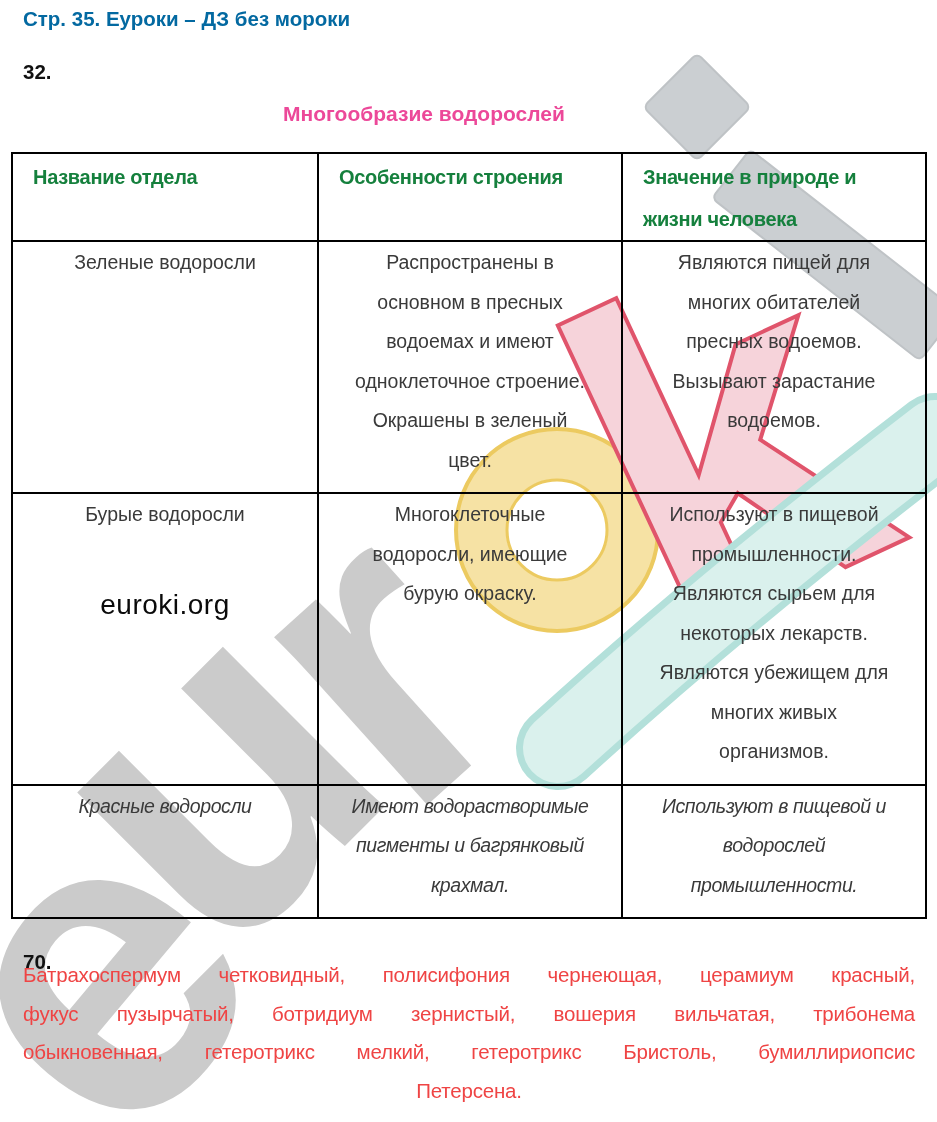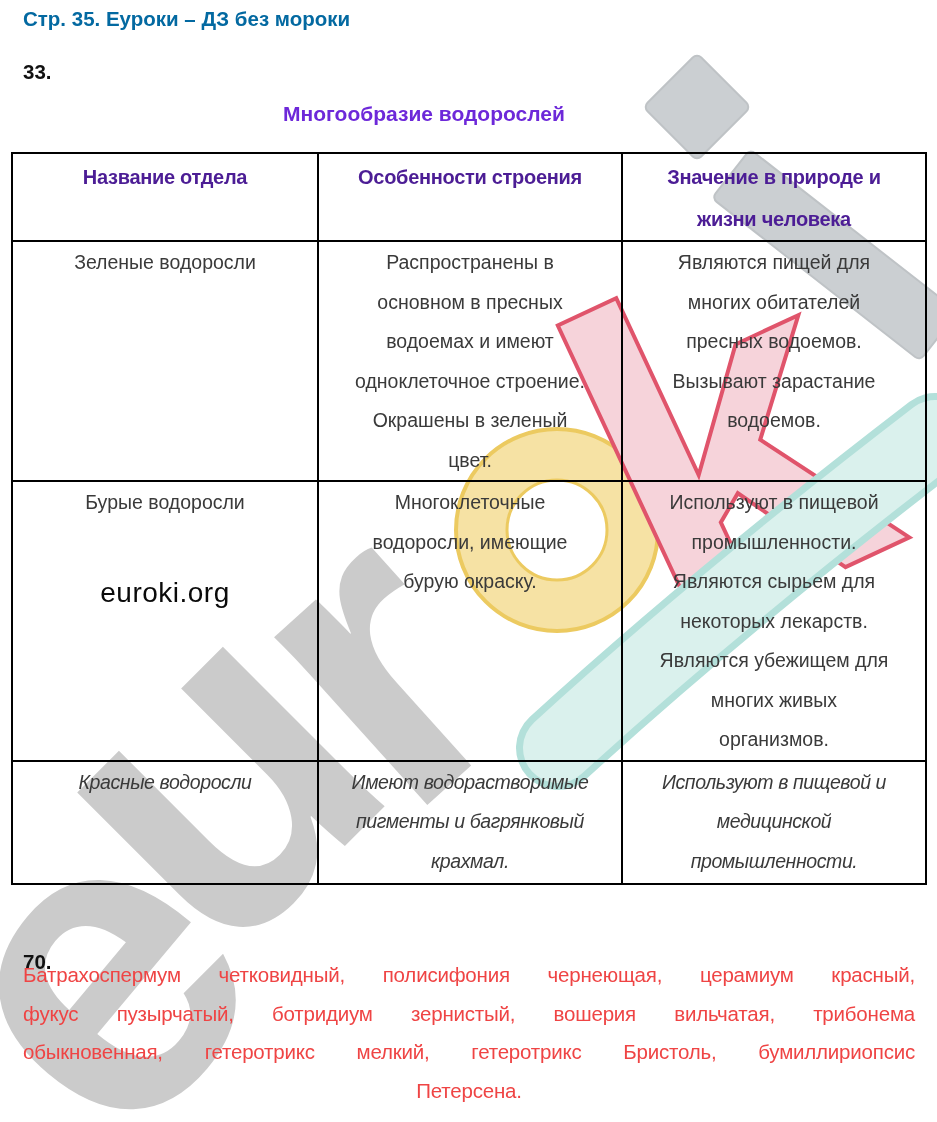--- a/index.html
+++ b/index.html
@@ -70,7 +70,7 @@
 
   <div class="layer hdr">Стр. 35. Еуроки – ДЗ без мороки</div>
 
-  <div class="layer tasknum num69">33.</div>
+  <div class="layer tasknum num69">32.</div>
 
   <div class="layer title">Многообразие водорослей</div>
 

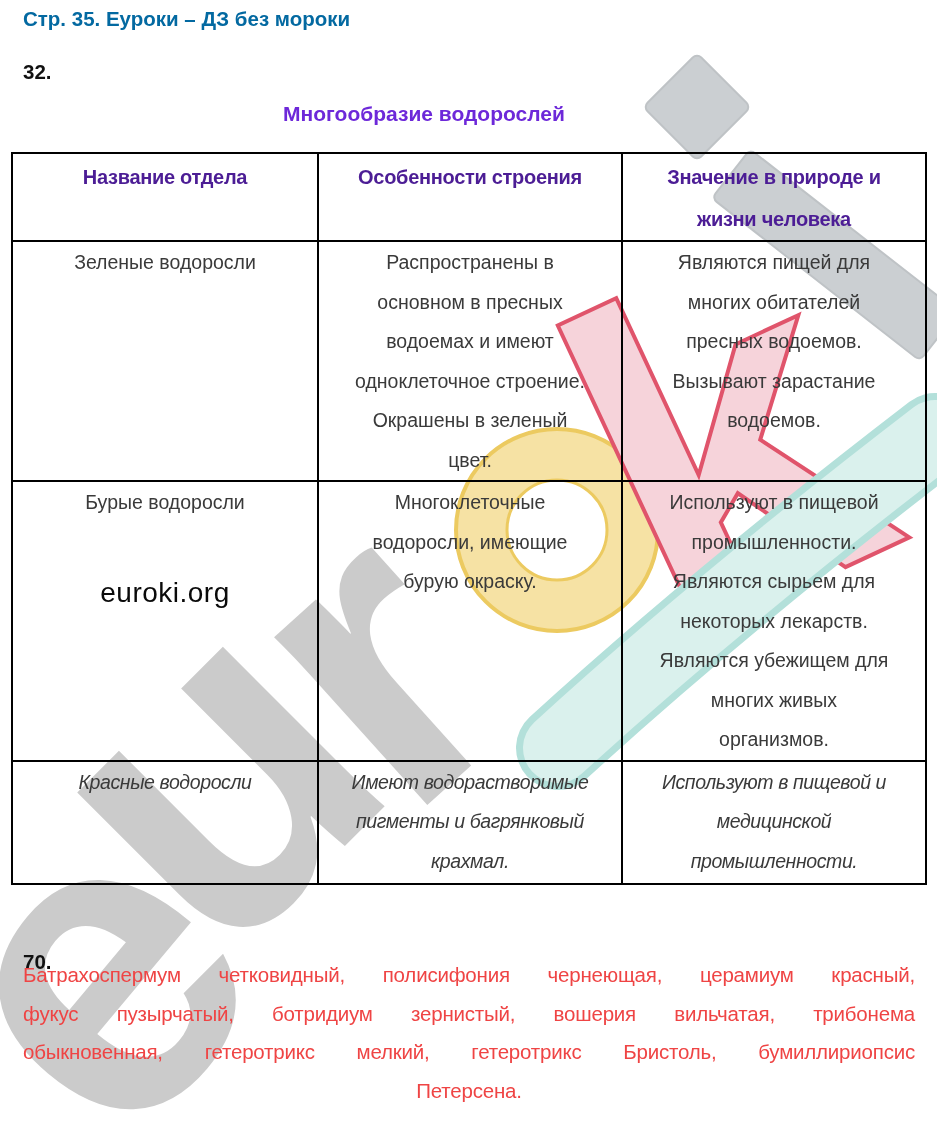--- a/index.html
+++ b/index.html
@@ -14,7 +14,7 @@
   .tasknum{left:23px;font-size:20.5px;font-weight:bold;color:#111;line-height:25px;}
   .num69{top:59px;}
   .num70{top:925px;margin-top:24px;}
-  .title{left:0;width:848px;top:101px;text-align:center;font-size:21px;font-weight:bold;color:#6d28d9;line-height:26px;}
+  .title{left:0;width:848px;top:101px;text-align:center;font-size:21px;font-weight:bold;color:#ec4899;line-height:26px;}
   table.algae{
     position:absolute;left:11px;top:152px;width:914px;z-index:1;
     border-collapse:collapse;table-layout:fixed;background:transparent;

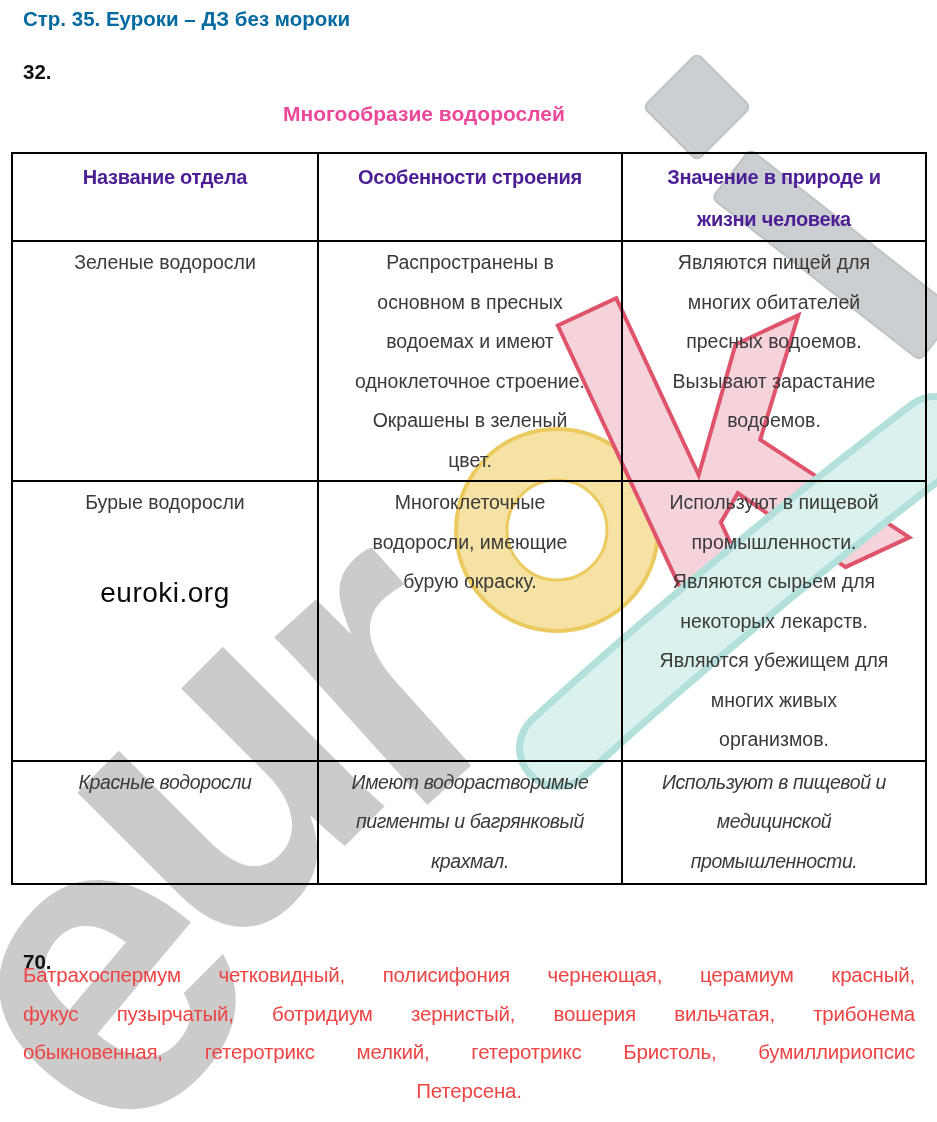--- a/index.html
+++ b/index.html
@@ -21,8 +21,8 @@
   }
   table.algae th, table.algae td{border:2px solid #000;}
   table.algae th{
-    font-size:20px;font-weight:bold;color:#4c1d95;line-height:42px;
-    vertical-align:top;text-align:center;padding:2px 2px 0;
+    font-size:20px;font-weight:bold;color:#15803d;line-height:42px;
+    vertical-align:top;text-align:left;padding:2px 20px 0;
     letter-spacing:-0.3px;white-space:pre-line;
   }
   table.algae td{

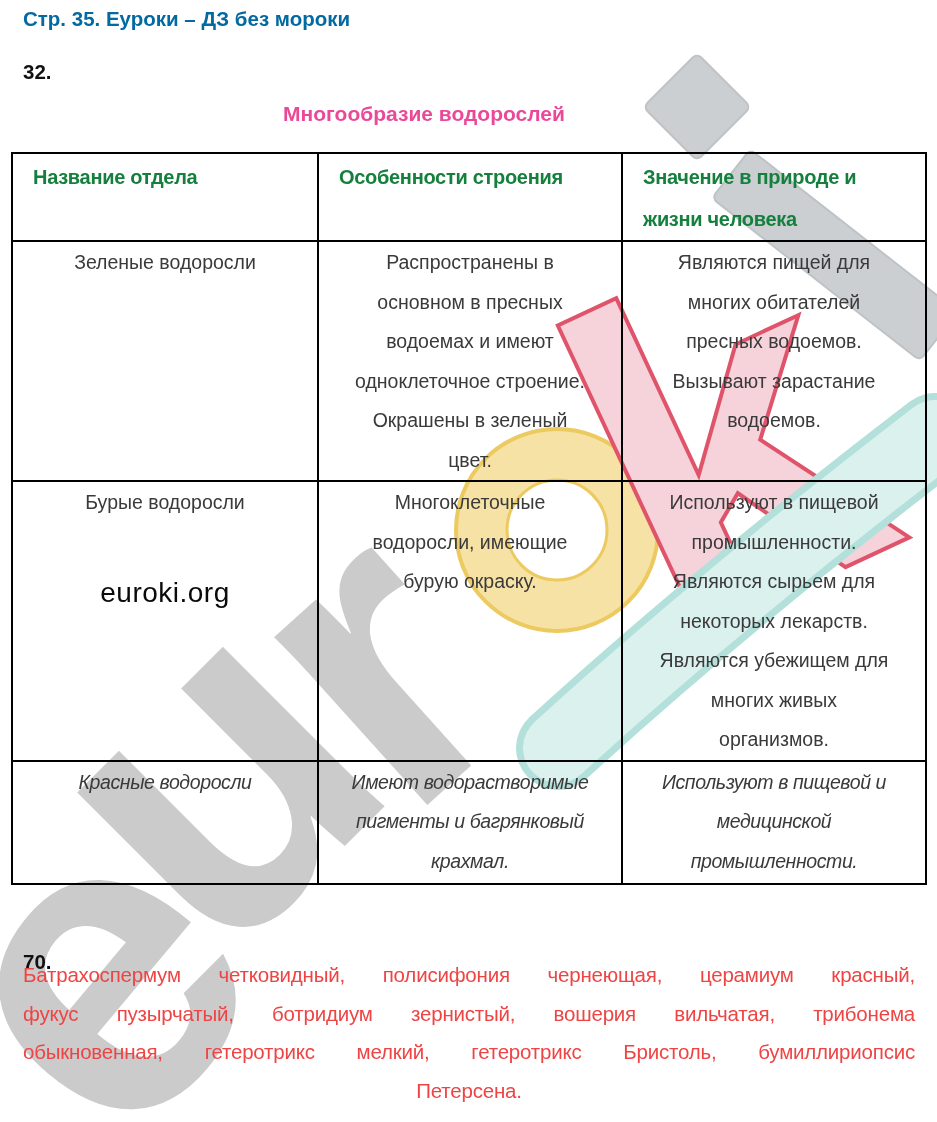--- a/index.html
+++ b/index.html
@@ -27,7 +27,7 @@
   }
   table.algae td{
     font-size:19.5px;color:#3a3a3a;line-height:39.5px;
-    vertical-align:top;text-align:center;padding:1px 5px 0;
+    vertical-align:top;text-align:center;padding:1px 5px 12px;
     white-space:pre-line;
   }
   tr.cond td{letter-spacing:-0.4px;}

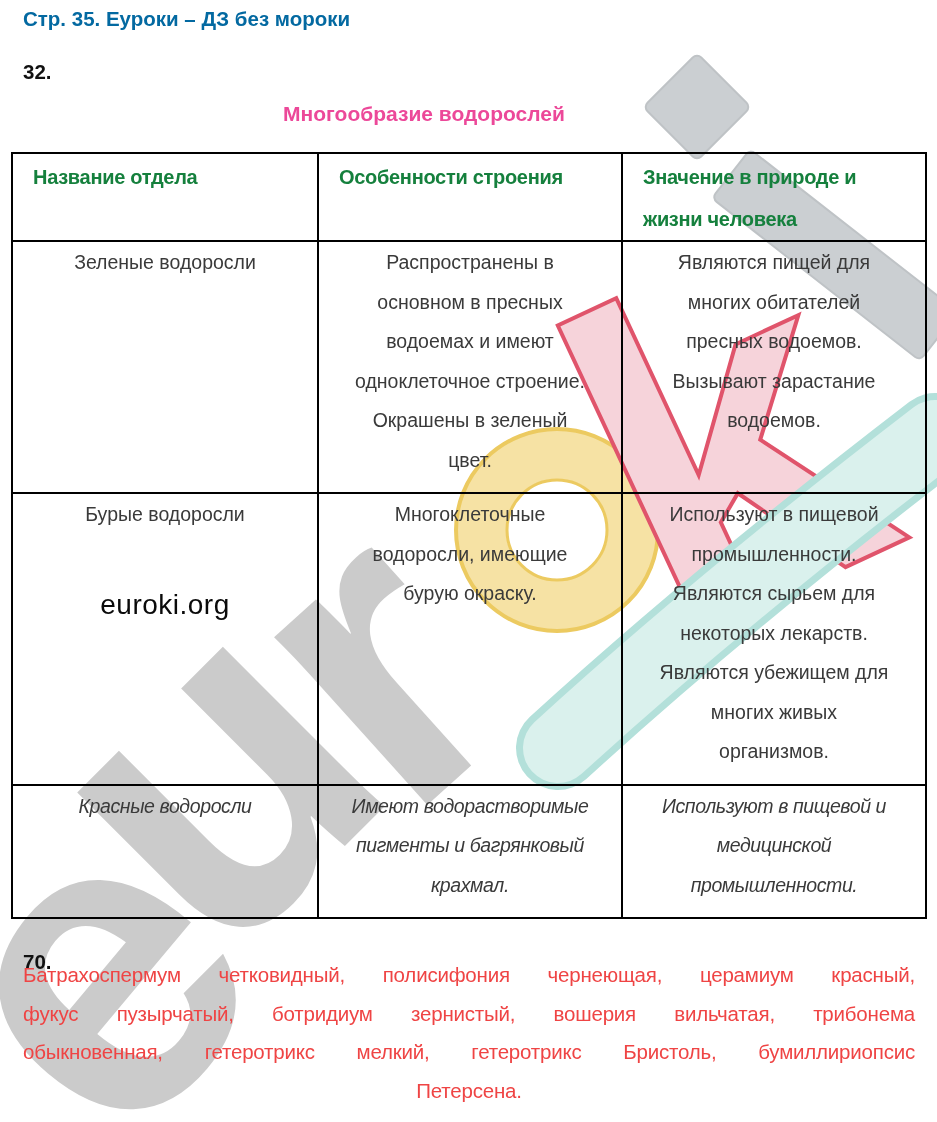--- a/index.html
+++ b/index.html
@@ -120,7 +120,7 @@
 пигменты и багрянковый
 крахмал.</td>
         <td>Используют в пищевой и
-медицинской
+водорослей
 промышленности.</td>
       </tr>
     </tbody>

